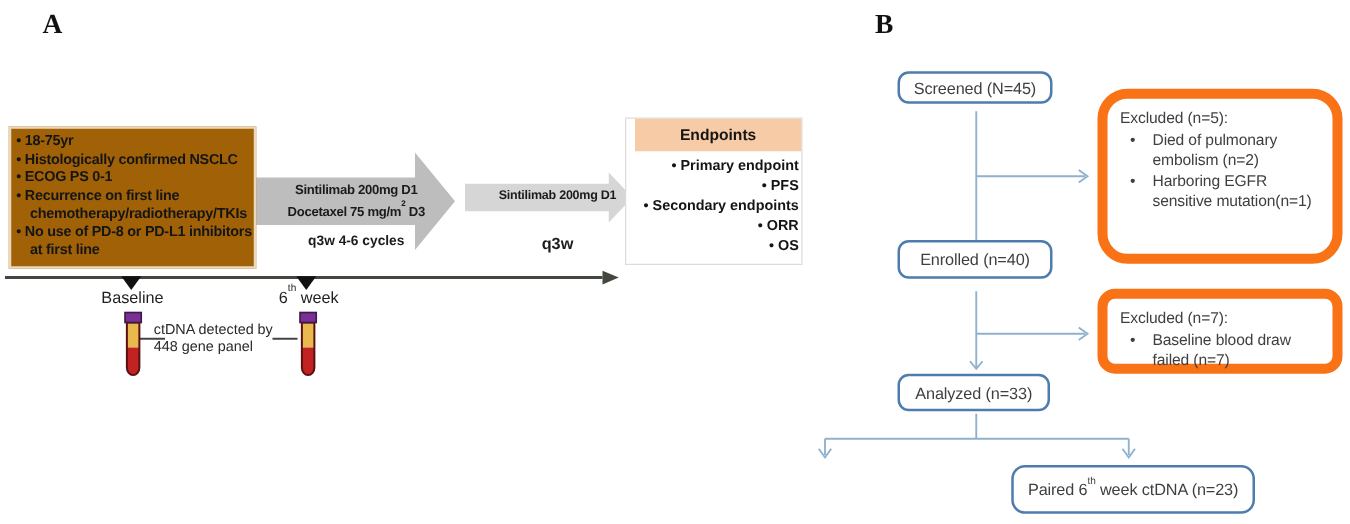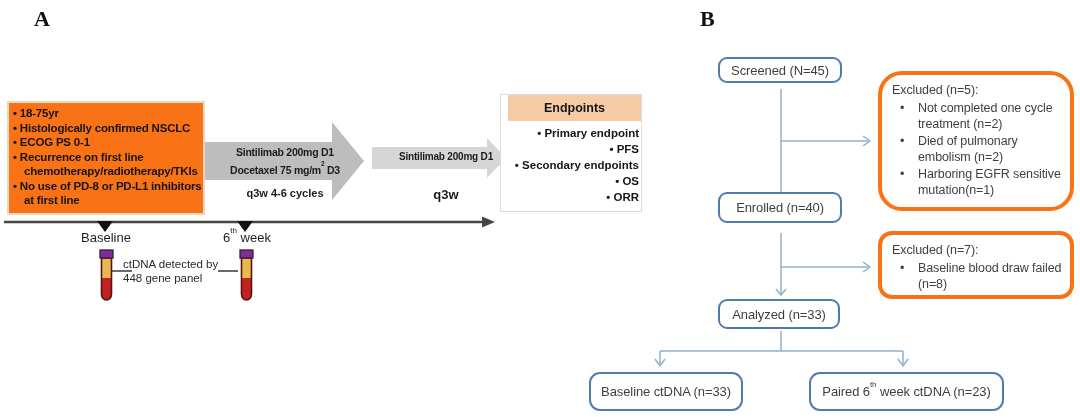--- a/index.html
+++ b/index.html
@@ -51,7 +51,7 @@
     text-align:center;letter-spacing:-0.1px;
   }
   .excl-box{
-    box-sizing:border-box;border:4px solid #f97316;background:#fff;
+    box-sizing:border-box;border:8px solid #f97316;background:#fff;
     color:#3F3F3F;font-size:12.5px;line-height:16.5px;padding:7px 8px 4px 10px;letter-spacing:-0.1px;
   }
   .excl-box .excl-title{margin:0 0 1px 0;}

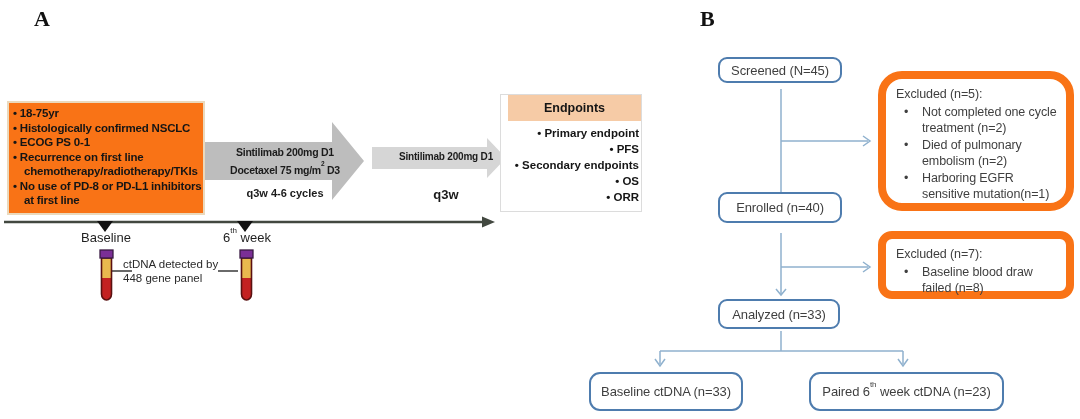--- a/index.html
+++ b/index.html
@@ -12,7 +12,7 @@
   
   .criteria-box{
     left:7px;top:101px;width:198px;height:114px;
-    border:2px solid #EBD9BC;background:#f97316;box-sizing:border-box;
+    border:2px solid #EBD9BC;background:#a16207;box-sizing:border-box;
     padding:3px 1px 16px 4px;
   }
   .criteria-box ul{margin:0;padding:0;list-style:none;}

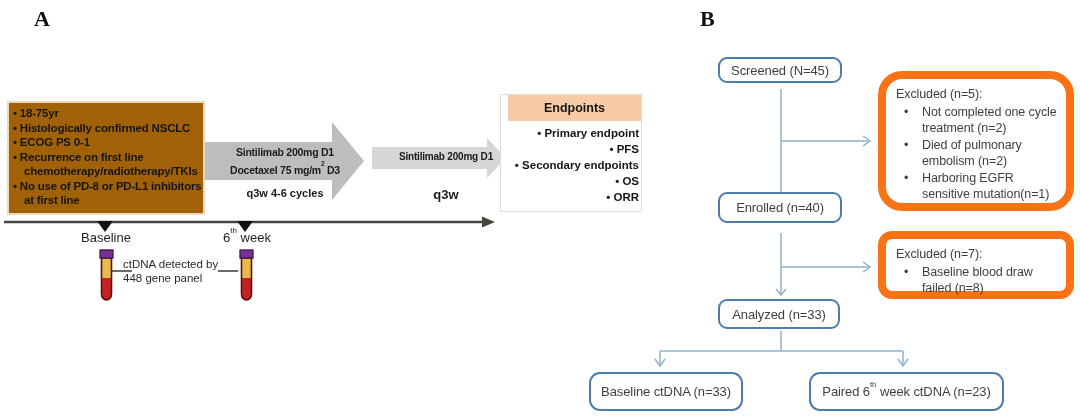--- a/index.html
+++ b/index.html
@@ -166,7 +166,6 @@
   <div class="abs excl-box" id="excluded5">
     <div class="excl-title">Excluded (n=5):</div>
     <ul>
-      <li>Not completed one cycle treatment (n=2)</li>
       <li>Died of pulmonary embolism (n=2)</li>
       <li>Harboring EGFR sensitive mutation(n=1)</li>
     </ul>

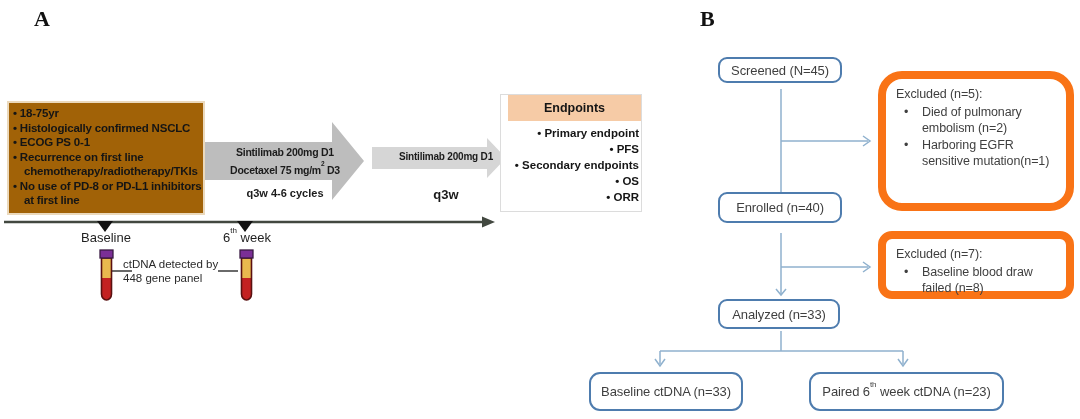--- a/index.html
+++ b/index.html
@@ -146,8 +146,8 @@
       <div class="ep-row lvl1">Primary endpoint</div>
       <div class="ep-row lvl2">PFS</div>
       <div class="ep-row lvl1">Secondary endpoints</div>
+      <div class="ep-row lvl2">ORR</div>
       <div class="ep-row lvl2">OS</div>
-      <div class="ep-row lvl2">ORR</div>
     </div>
   </div>
 

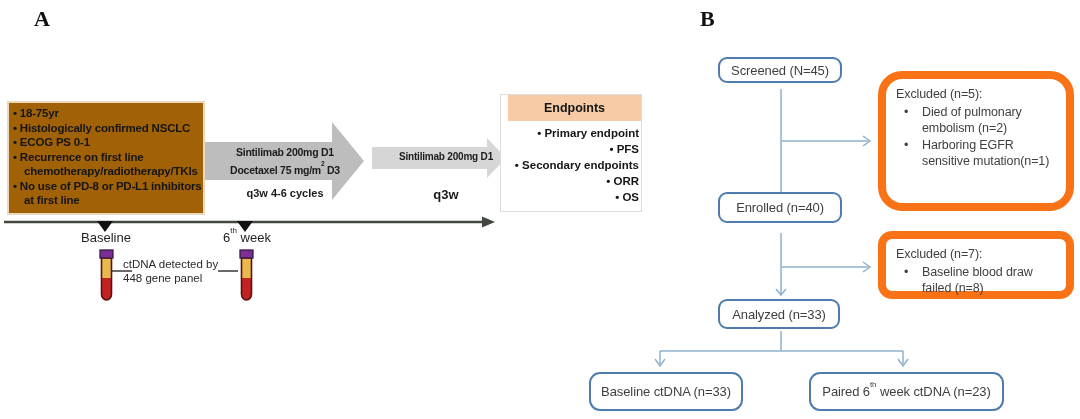--- a/index.html
+++ b/index.html
@@ -176,7 +176,7 @@
   <div class="abs excl-box" id="excluded7">
     <div class="excl-title">Excluded (n=7):</div>
     <ul>
-      <li>Baseline blood draw failed (n=8)</li>
+      <li>Baseline blood draw failed (n=7)</li>
     </ul>
   </div>
 

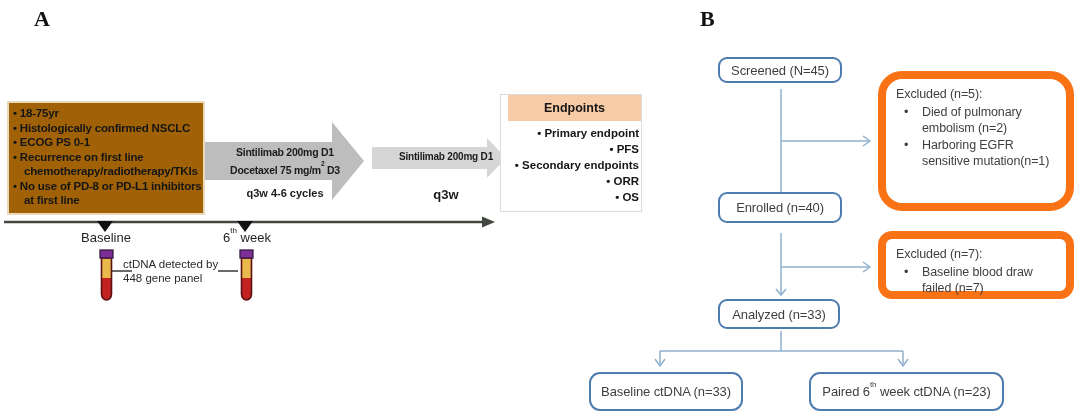--- a/index.html
+++ b/index.html
@@ -182,7 +182,6 @@
 
   <div class="abs flow-box" id="analyzed">Analyzed (n=33)</div>
 
-  <div class="abs flow-box" id="baseline-ctdna">Baseline ctDNA (n=33)</div>
 
   <div class="abs flow-box" id="paired-ctdna">
     <span><span>Paired 6</span><sup class="sp">th</sup><span> week ctDNA (n=23)</span></span>

